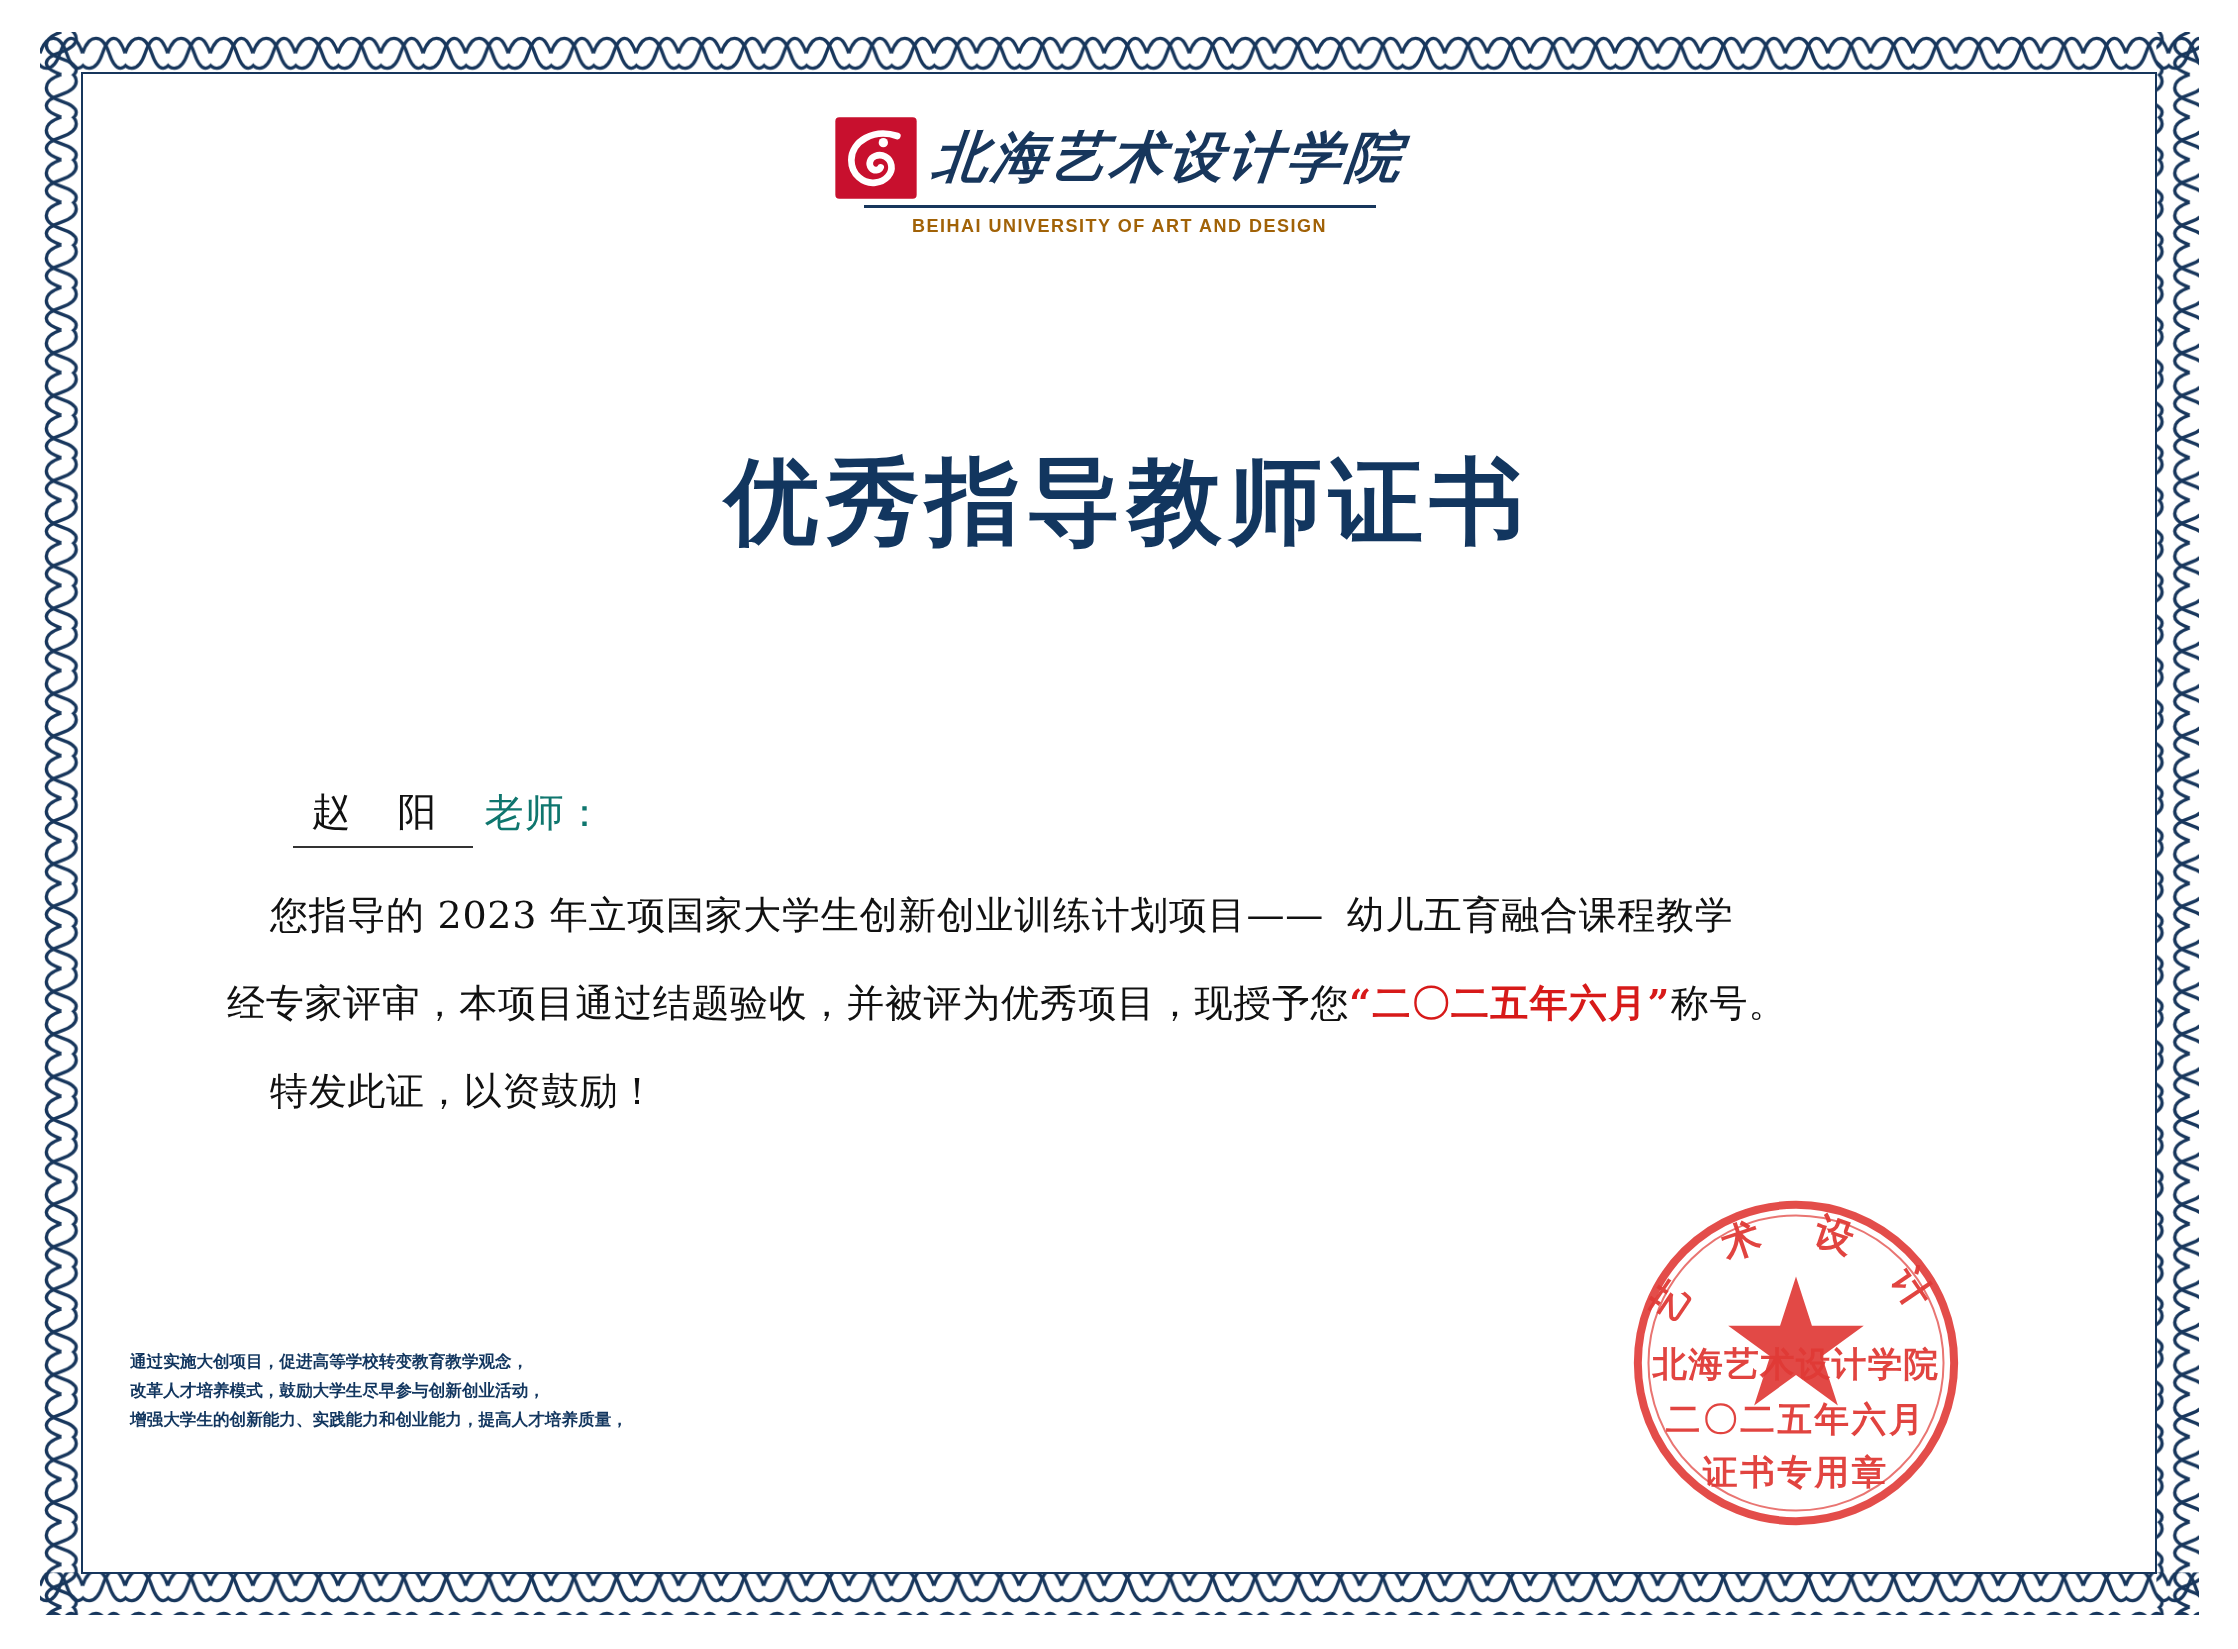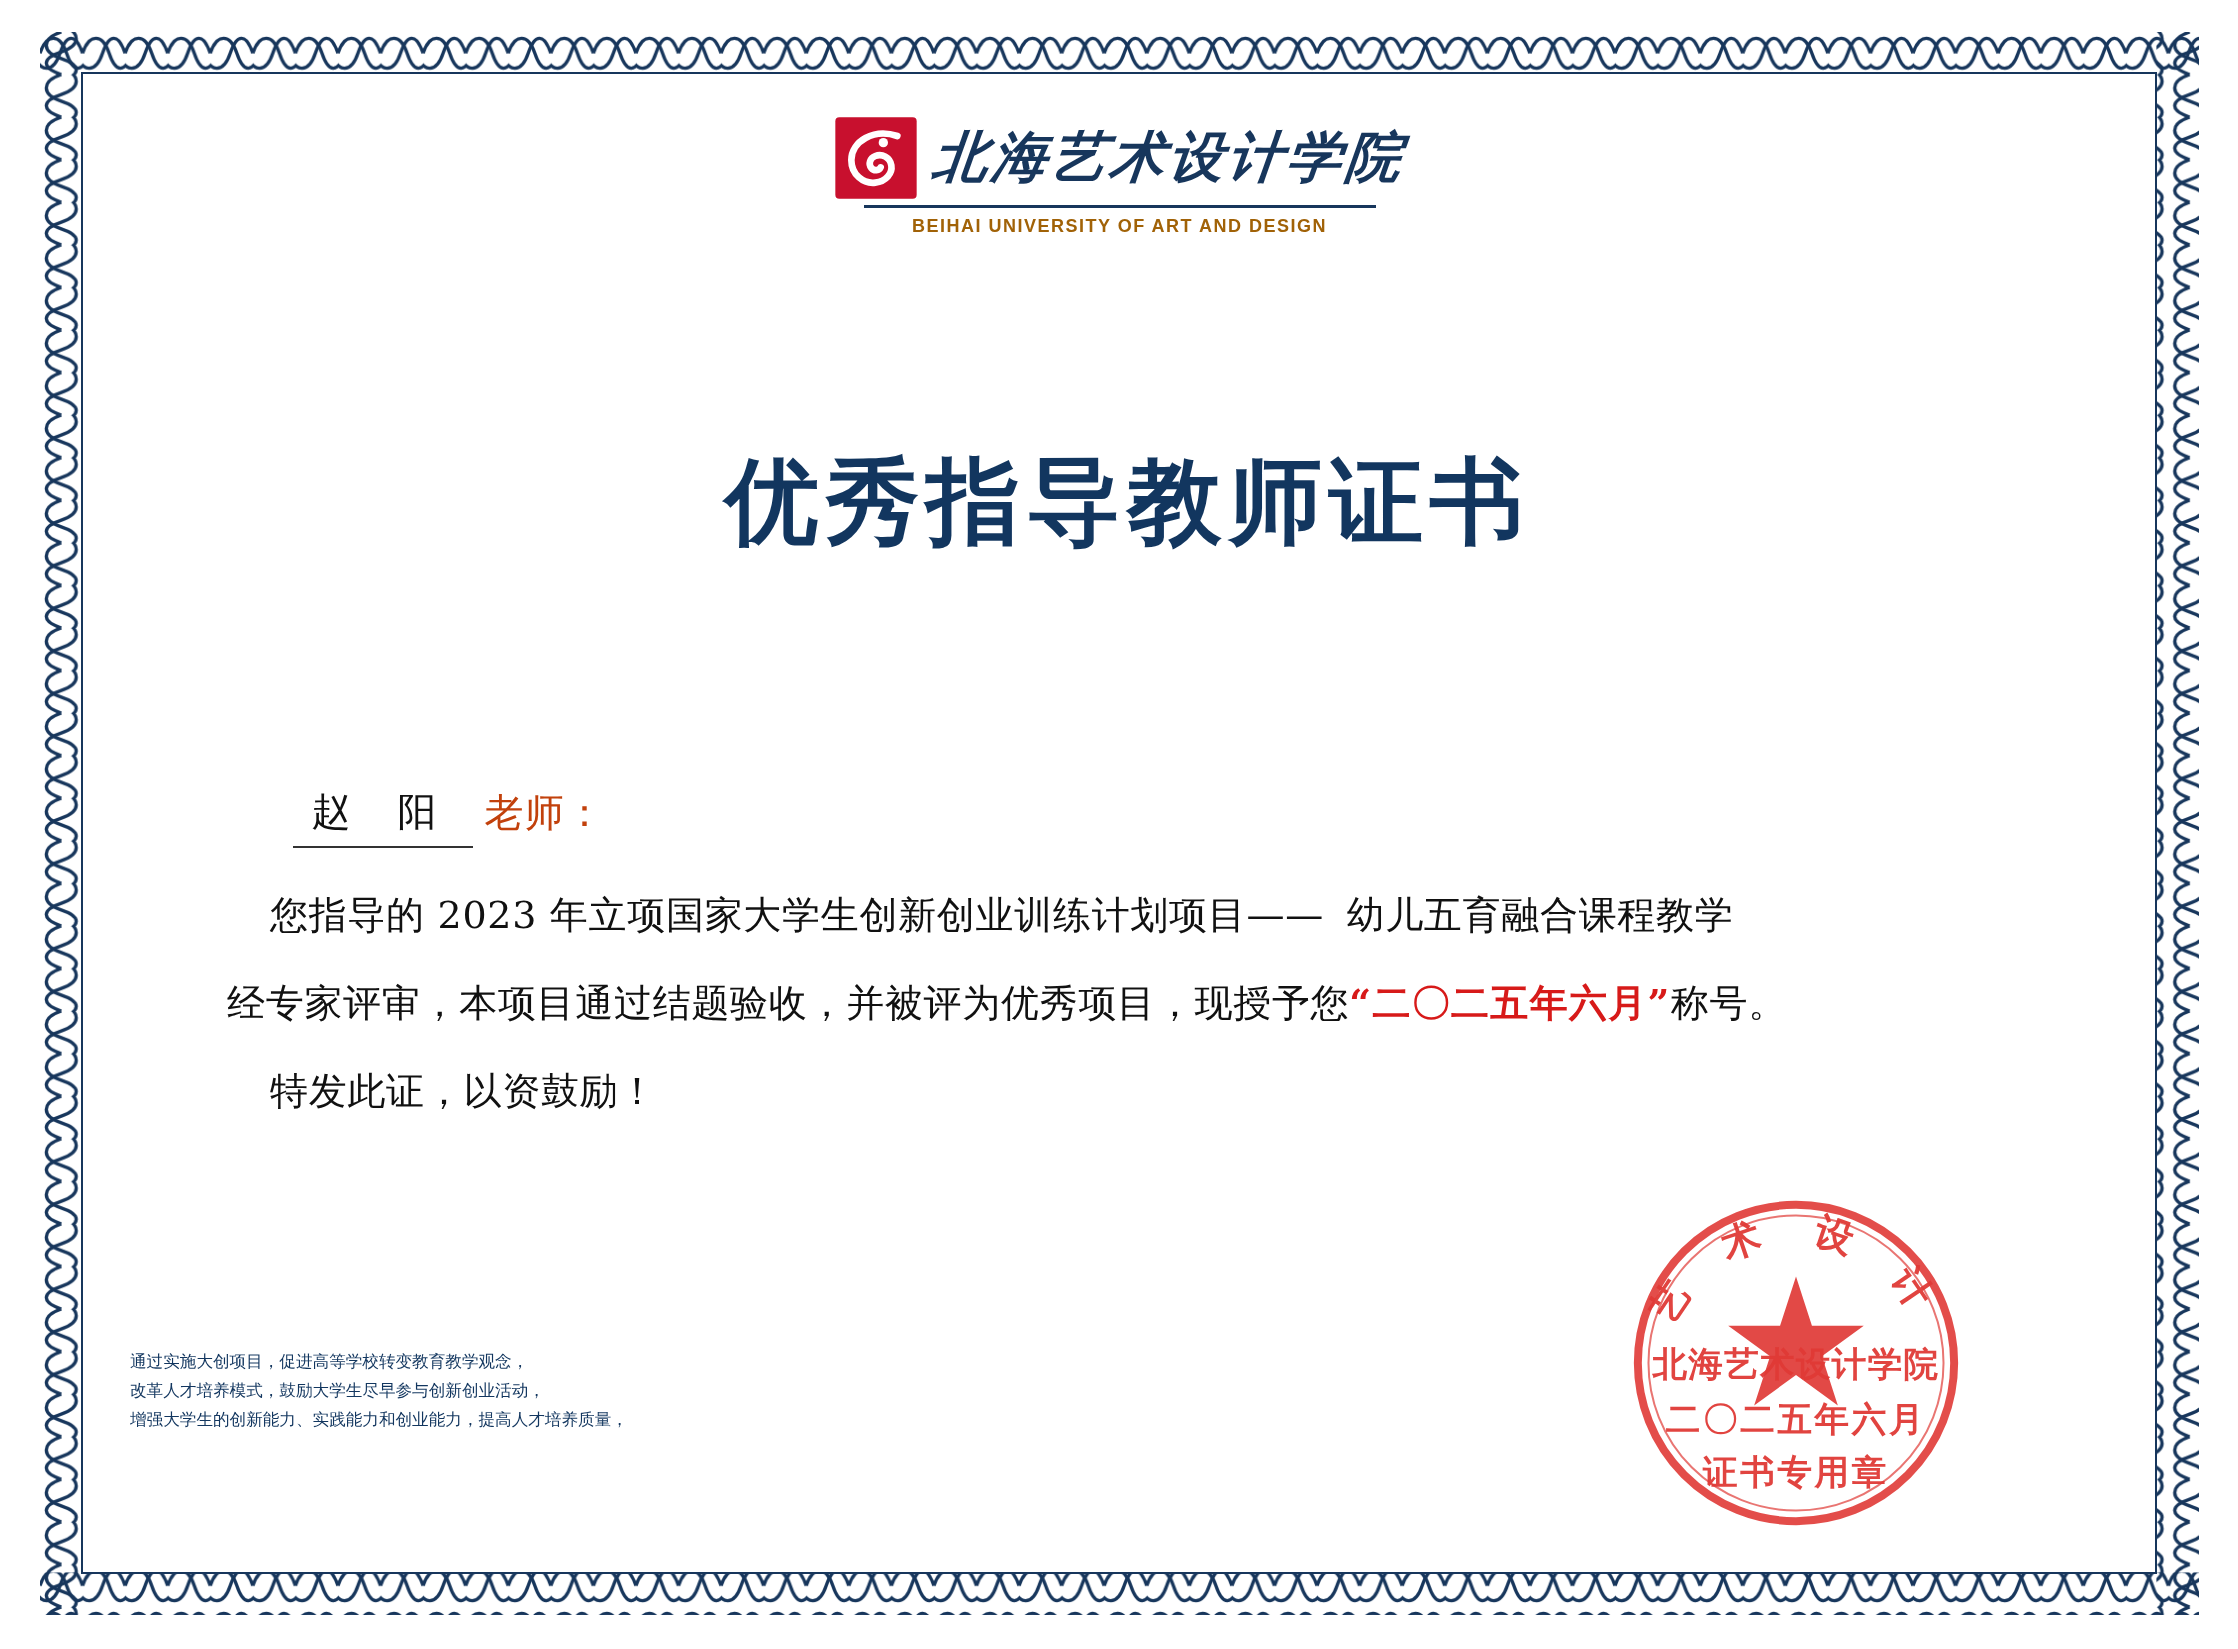--- a/index.html
+++ b/index.html
@@ -154,7 +154,7 @@
   .salutation-suffix {
     font-family: "DejaVu Serif", serif;
     font-size: 39px;
-    color: #c2410c;
+    color: #0f766e;
     padding-left: 12px;
     padding-bottom: 8px;
     letter-spacing: 1.3px;

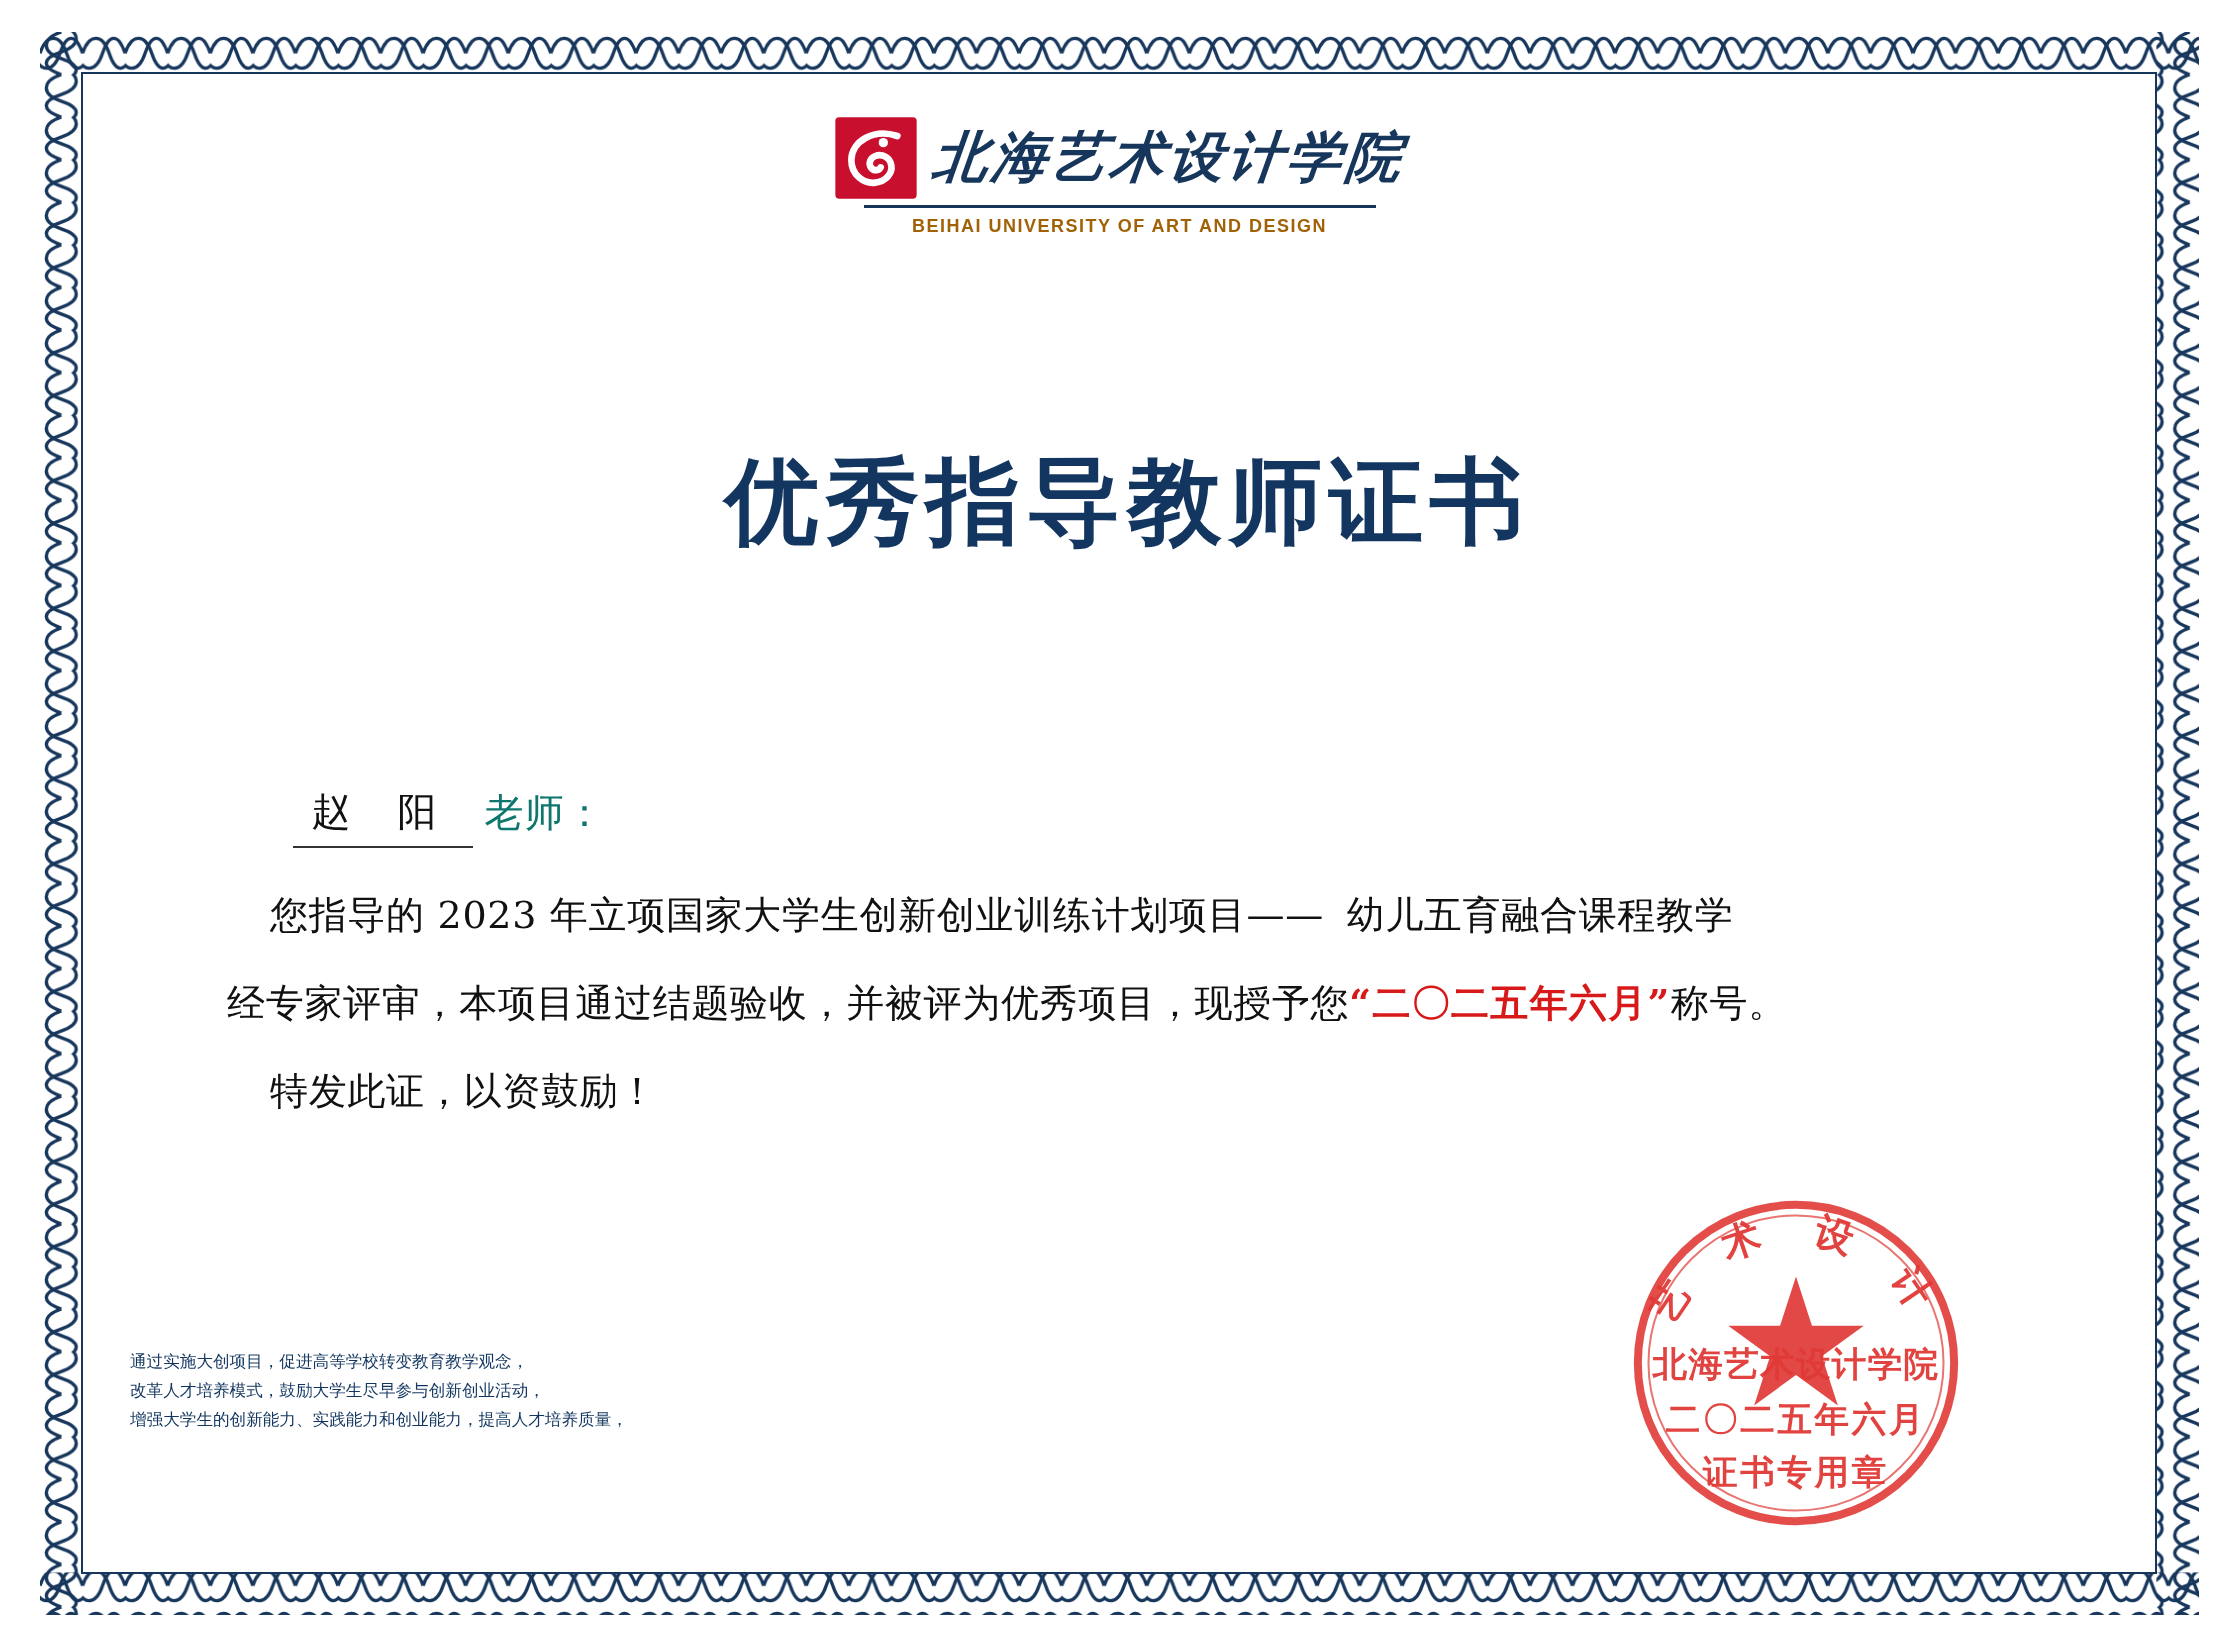--- a/index.html
+++ b/index.html
@@ -189,7 +189,7 @@
     color: #12365f;
     font-size: 16.6px;
     line-height: 29px;
-    font-weight: 400;
+    font-weight: 700;
   }
   .footnote div { white-space: nowrap; }
 

